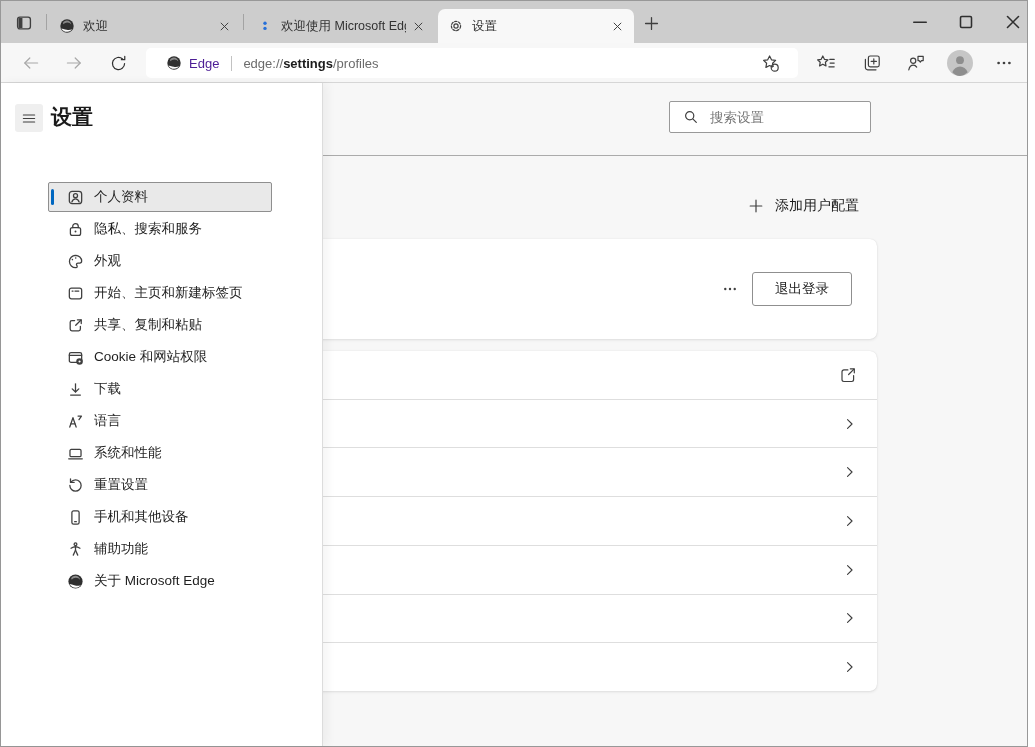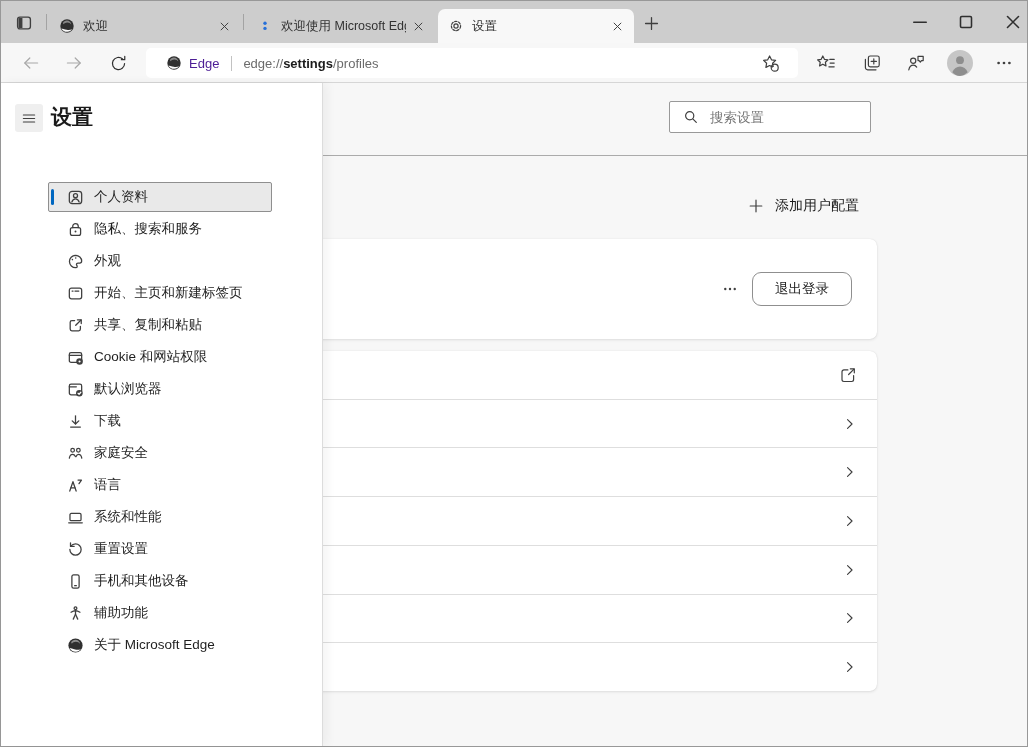--- a/index.html
+++ b/index.html
@@ -47,7 +47,7 @@
   .card{position:absolute;left:300px;width:576px;background:#fff;border-radius:7px;box-shadow:0 1px 3px rgba(0,0,0,.10),0 0 1px rgba(0,0,0,.12);}
   .card1{top:156px;height:100px;}
   .card2{top:268px;height:340px;display:flex;flex-direction:column;overflow:hidden;}
-  .signout{position:absolute;right:25px;top:33px;width:100px;height:34px;background:#fff;border:1px solid #8f8f8f;border-radius:9px;font-size:13.5px;color:#1b1b1b;font-family:inherit;}
+  .signout{position:absolute;right:25px;top:33px;width:100px;height:34px;background:#fff;border:1px solid #8f8f8f;border-radius:3px;font-size:13.5px;color:#1b1b1b;font-family:inherit;}
   .more-dots{position:absolute;right:138px;top:43px;width:18px;height:14px;background:transparent;border:none;padding:0;display:flex;}
   .lrow{flex:1 1 auto;position:relative;border-bottom:1px solid #dedede;}
   .lrow:last-child{border-bottom:none;}

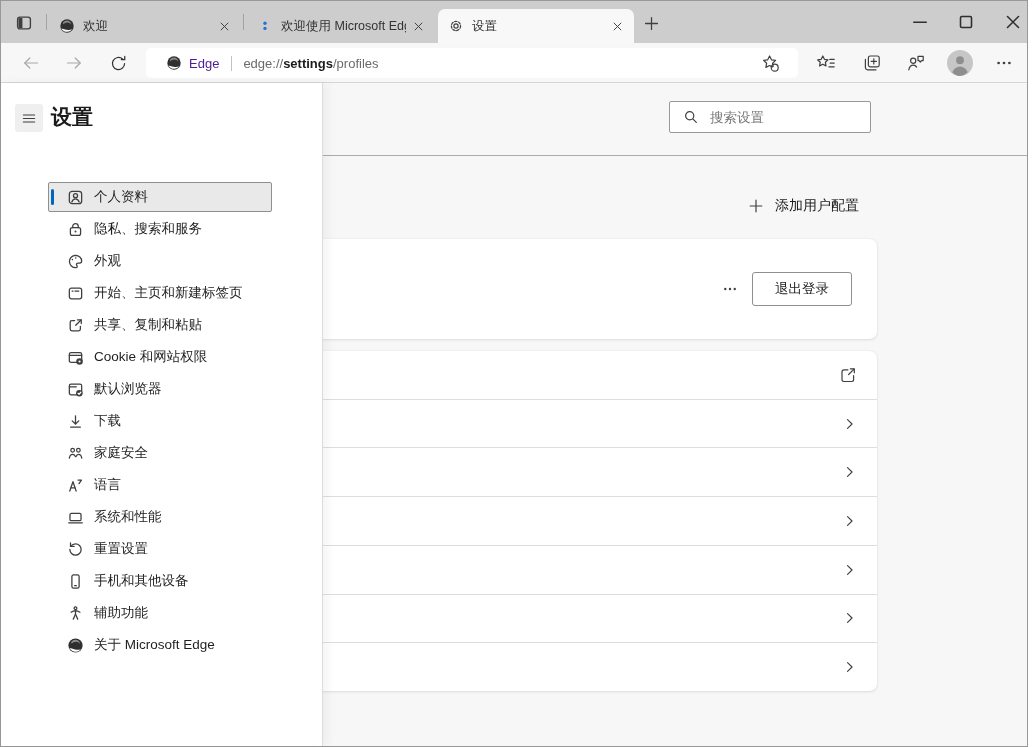--- a/index.html
+++ b/index.html
@@ -395,18 +395,6 @@
           <span class="nlbl">Cookie 和网站权限</span>
         </div>
 
-        <div class="nav-item">
-          <span class="bar"></span>
-          <span class="nic">
-            <svg class="ics" width="17" height="17" viewBox="0 0 16 16">
-                <rect x="2.2" y="3" width="11.6" height="10" rx="1.6"></rect>
-                <path d="M2.2 5.5h6.6"></path>
-                <circle class="fl" cx="11.6" cy="11.6" r="3.1"></circle>
-                <path class="wst" d="m10.4 11.6 1 1 1.6-2"></path>
-              </svg>
-          </span>
-          <span class="nlbl">默认浏览器</span>
-        </div>
 
         <div class="nav-item">
           <span class="bar"></span>

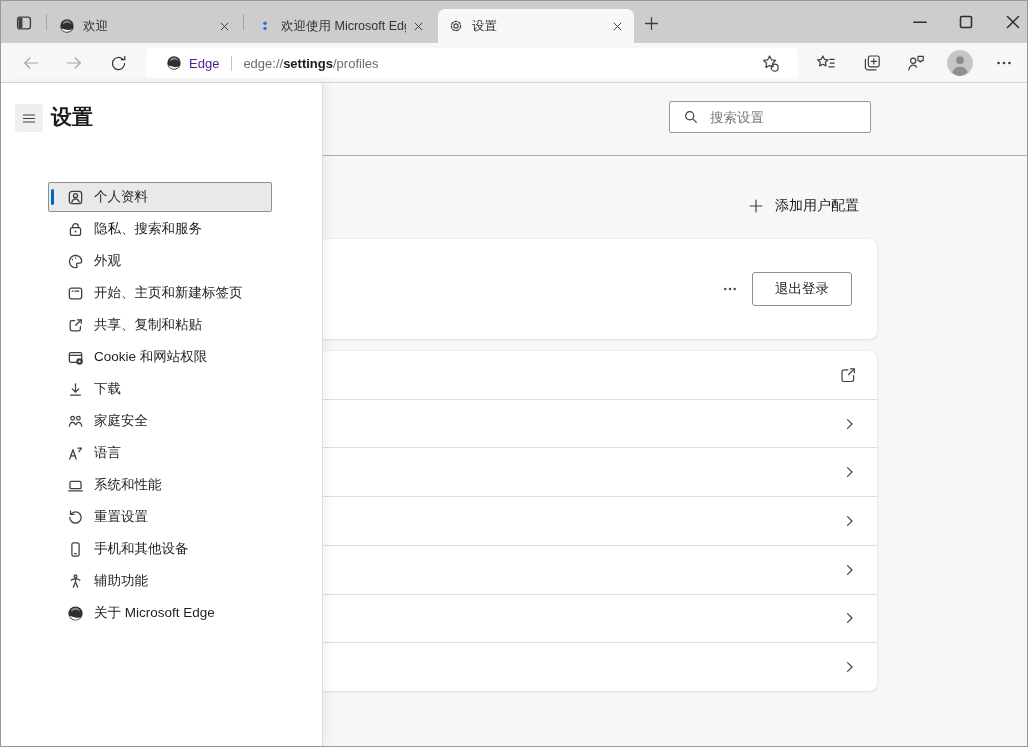--- a/index.html
+++ b/index.html
@@ -408,18 +408,6 @@
           <span class="nlbl">下载</span>
         </div>
 
-        <div class="nav-item">
-          <span class="bar"></span>
-          <span class="nic">
-            <svg class="ics" width="17" height="17" viewBox="0 0 16 16">
-                <circle cx="5.3" cy="4.9" r="1.7"></circle>
-                <circle cx="10.7" cy="4.9" r="1.7"></circle>
-                <path d="M2.2 12.4c.4-2.2 1.6-3.5 3.1-3.5 1.1 0 2 .7 2.6 1.9"></path>
-                <path d="M8.4 11c.5-1.3 1.4-2.1 2.5-2.1 1.5 0 2.6 1.3 3 3.5"></path>
-              </svg>
-          </span>
-          <span class="nlbl">家庭安全</span>
-        </div>
 
         <div class="nav-item">
           <span class="bar"></span>

